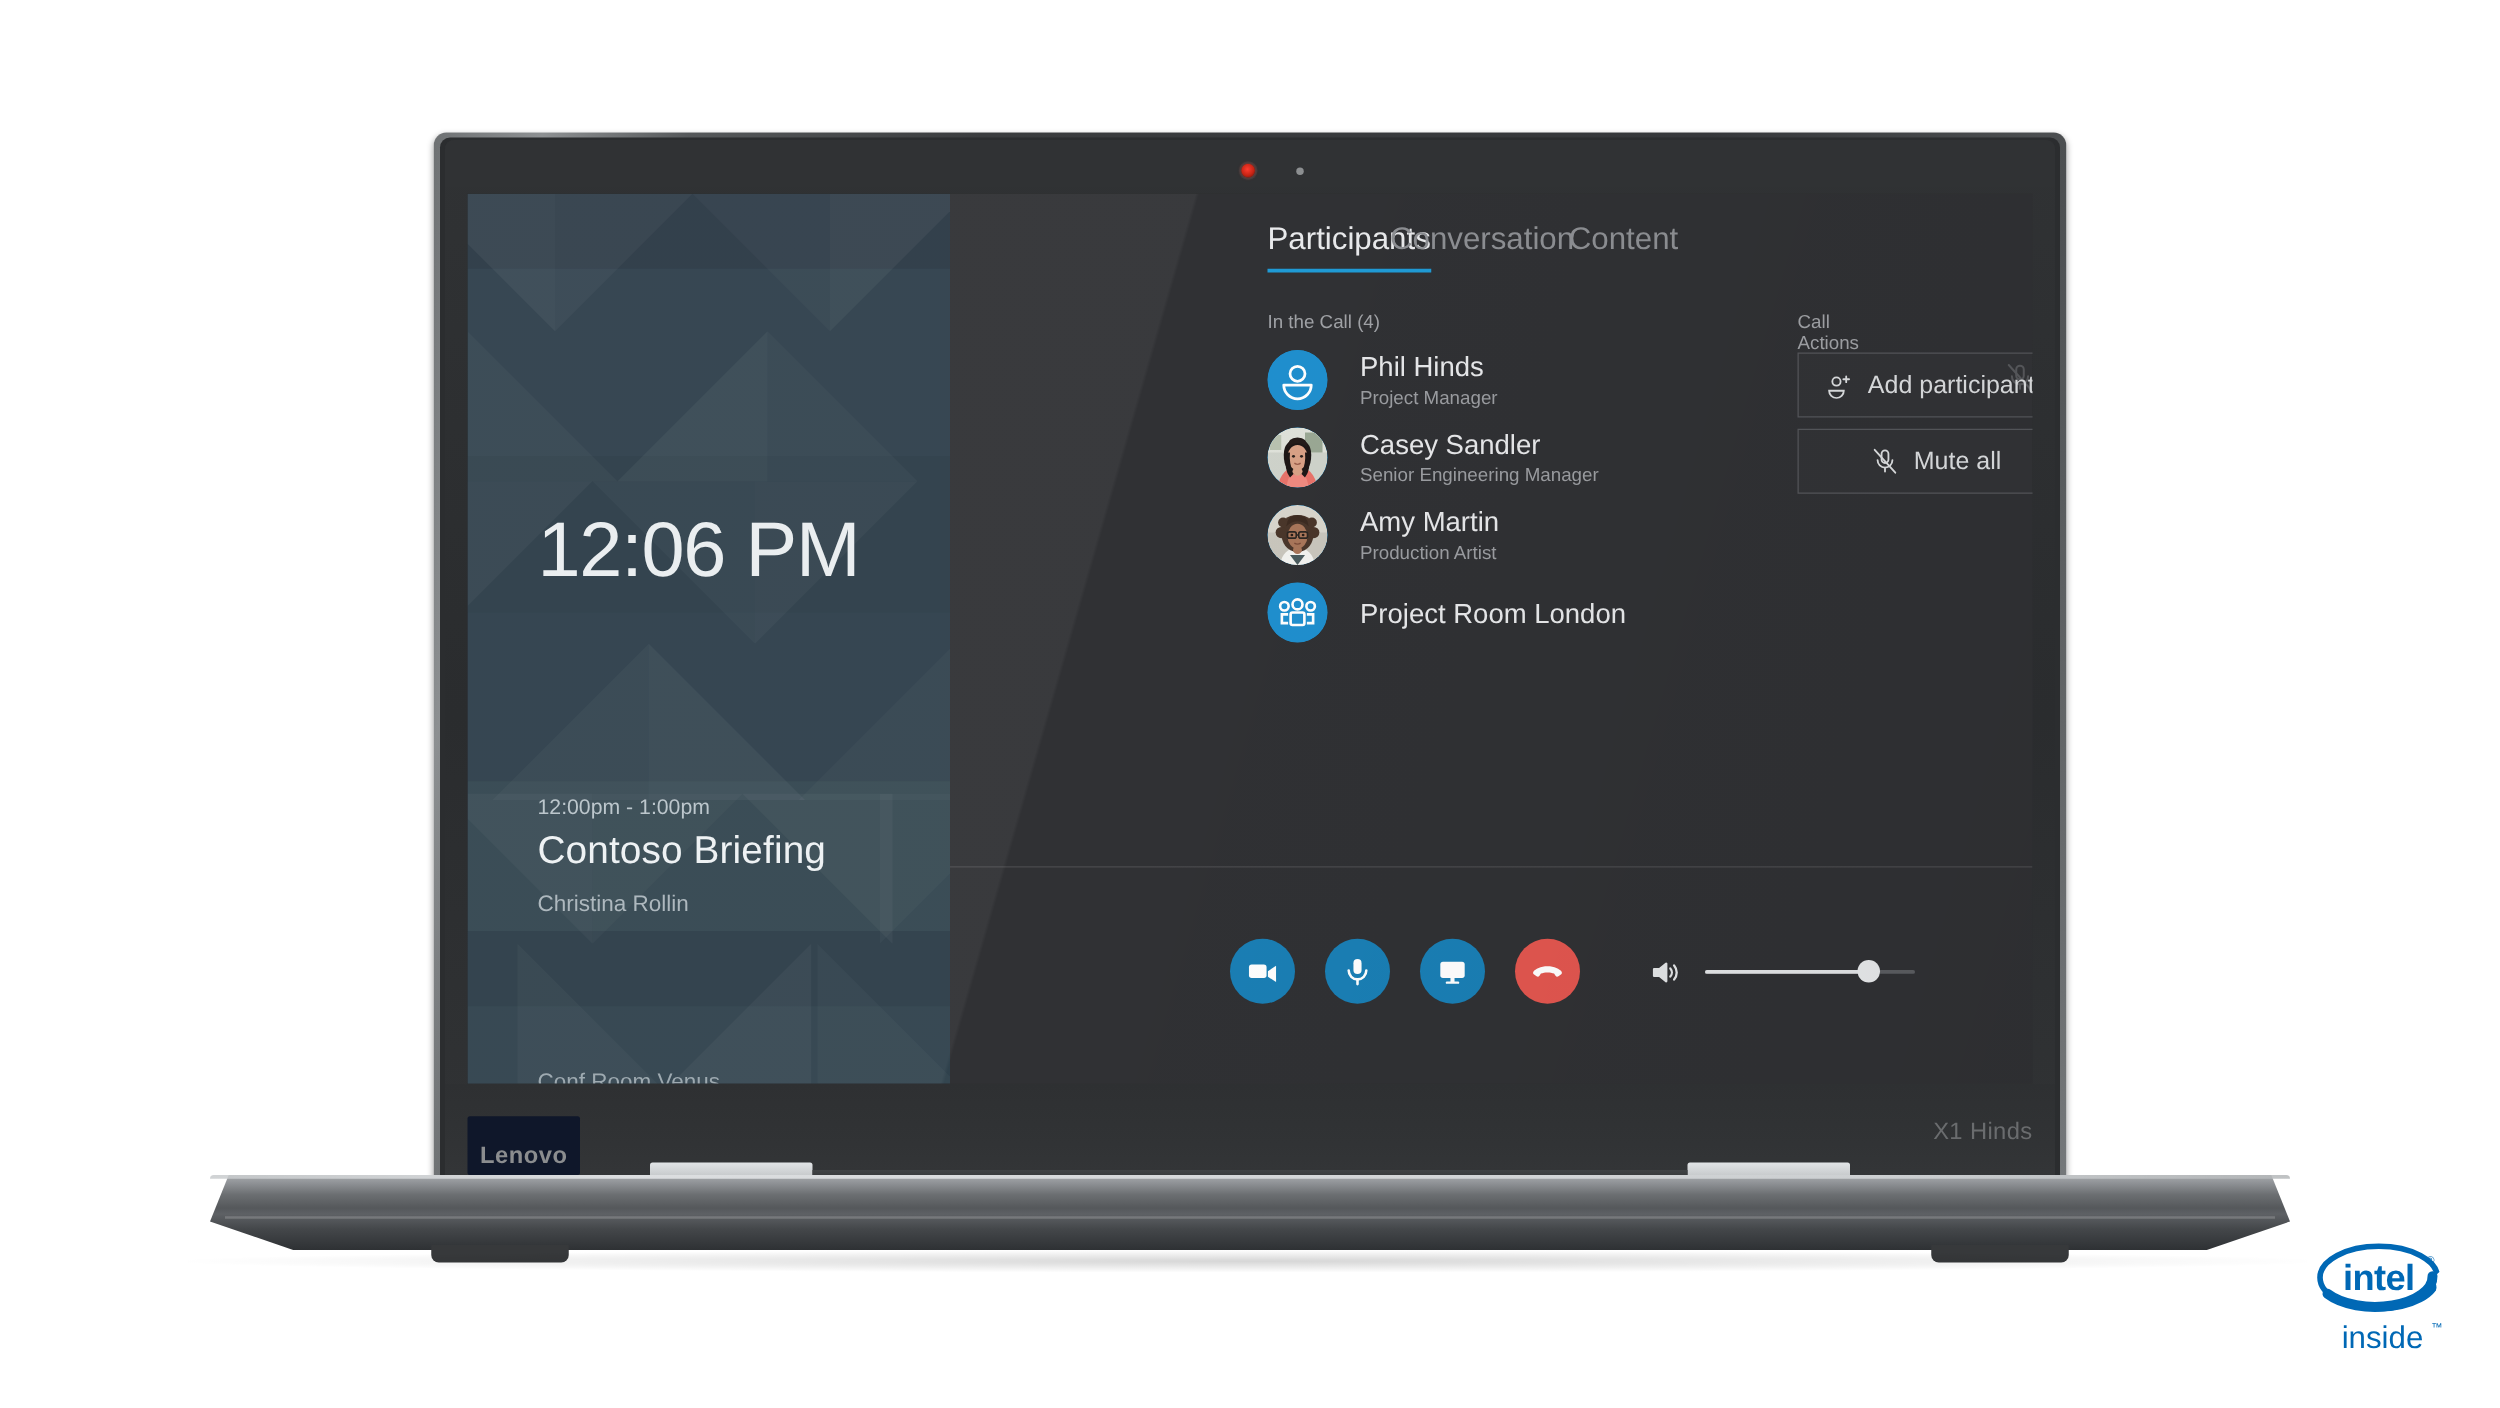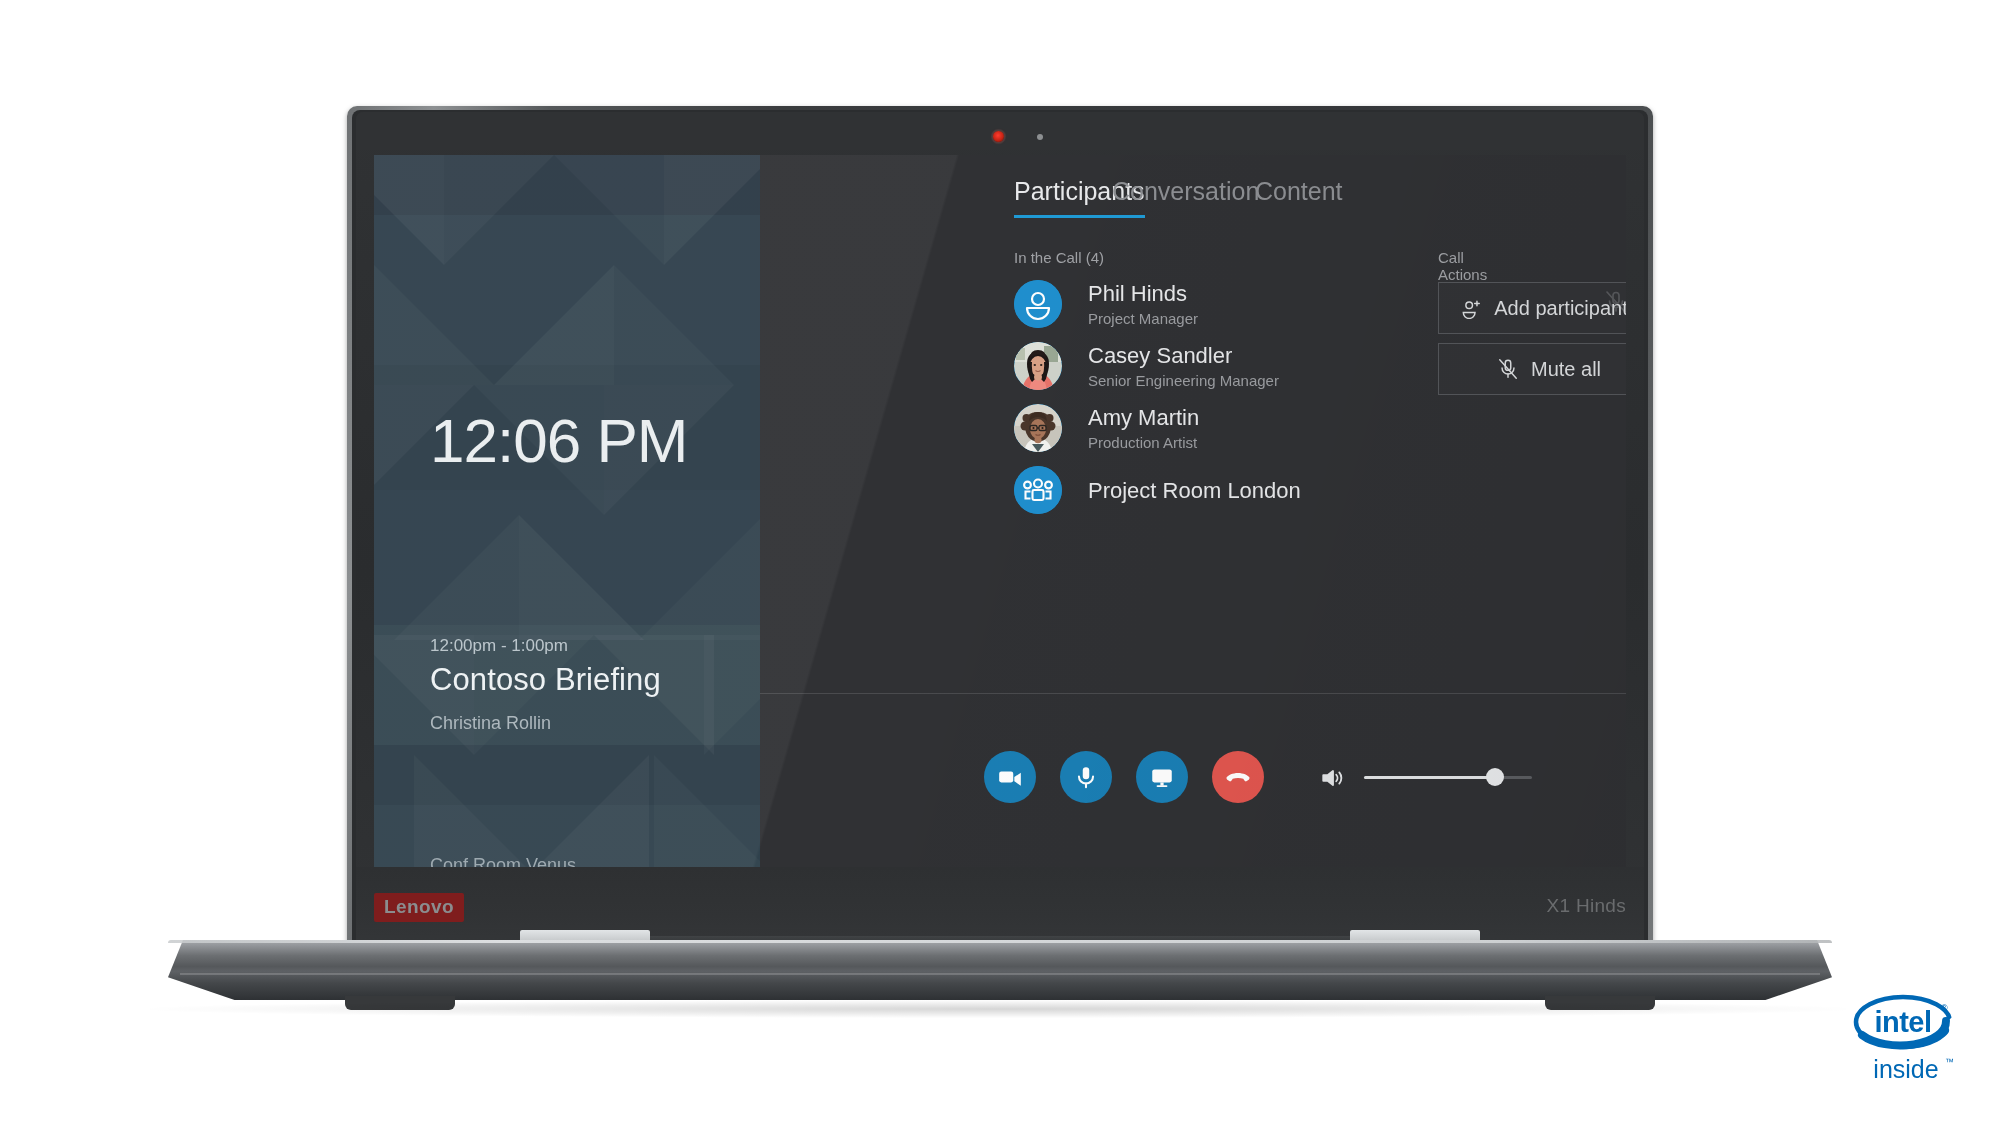--- a/index.html
+++ b/index.html
@@ -61,9 +61,9 @@
   }
   .lenovo{
     position:absolute;left:374px;top:893px;
-    background:#7f1d1d;color:#8b8d8f;
+    background:#0f172a;color:#8b8d8f;
     font-size:19px;font-weight:bold;letter-spacing:.4px;
-    padding:3px 10px 4px 10px;border-radius:2px;
+    padding:21px 10px 4px 10px;border-radius:2px;
   }
   .model{
     position:absolute;right:374px;top:895px;

